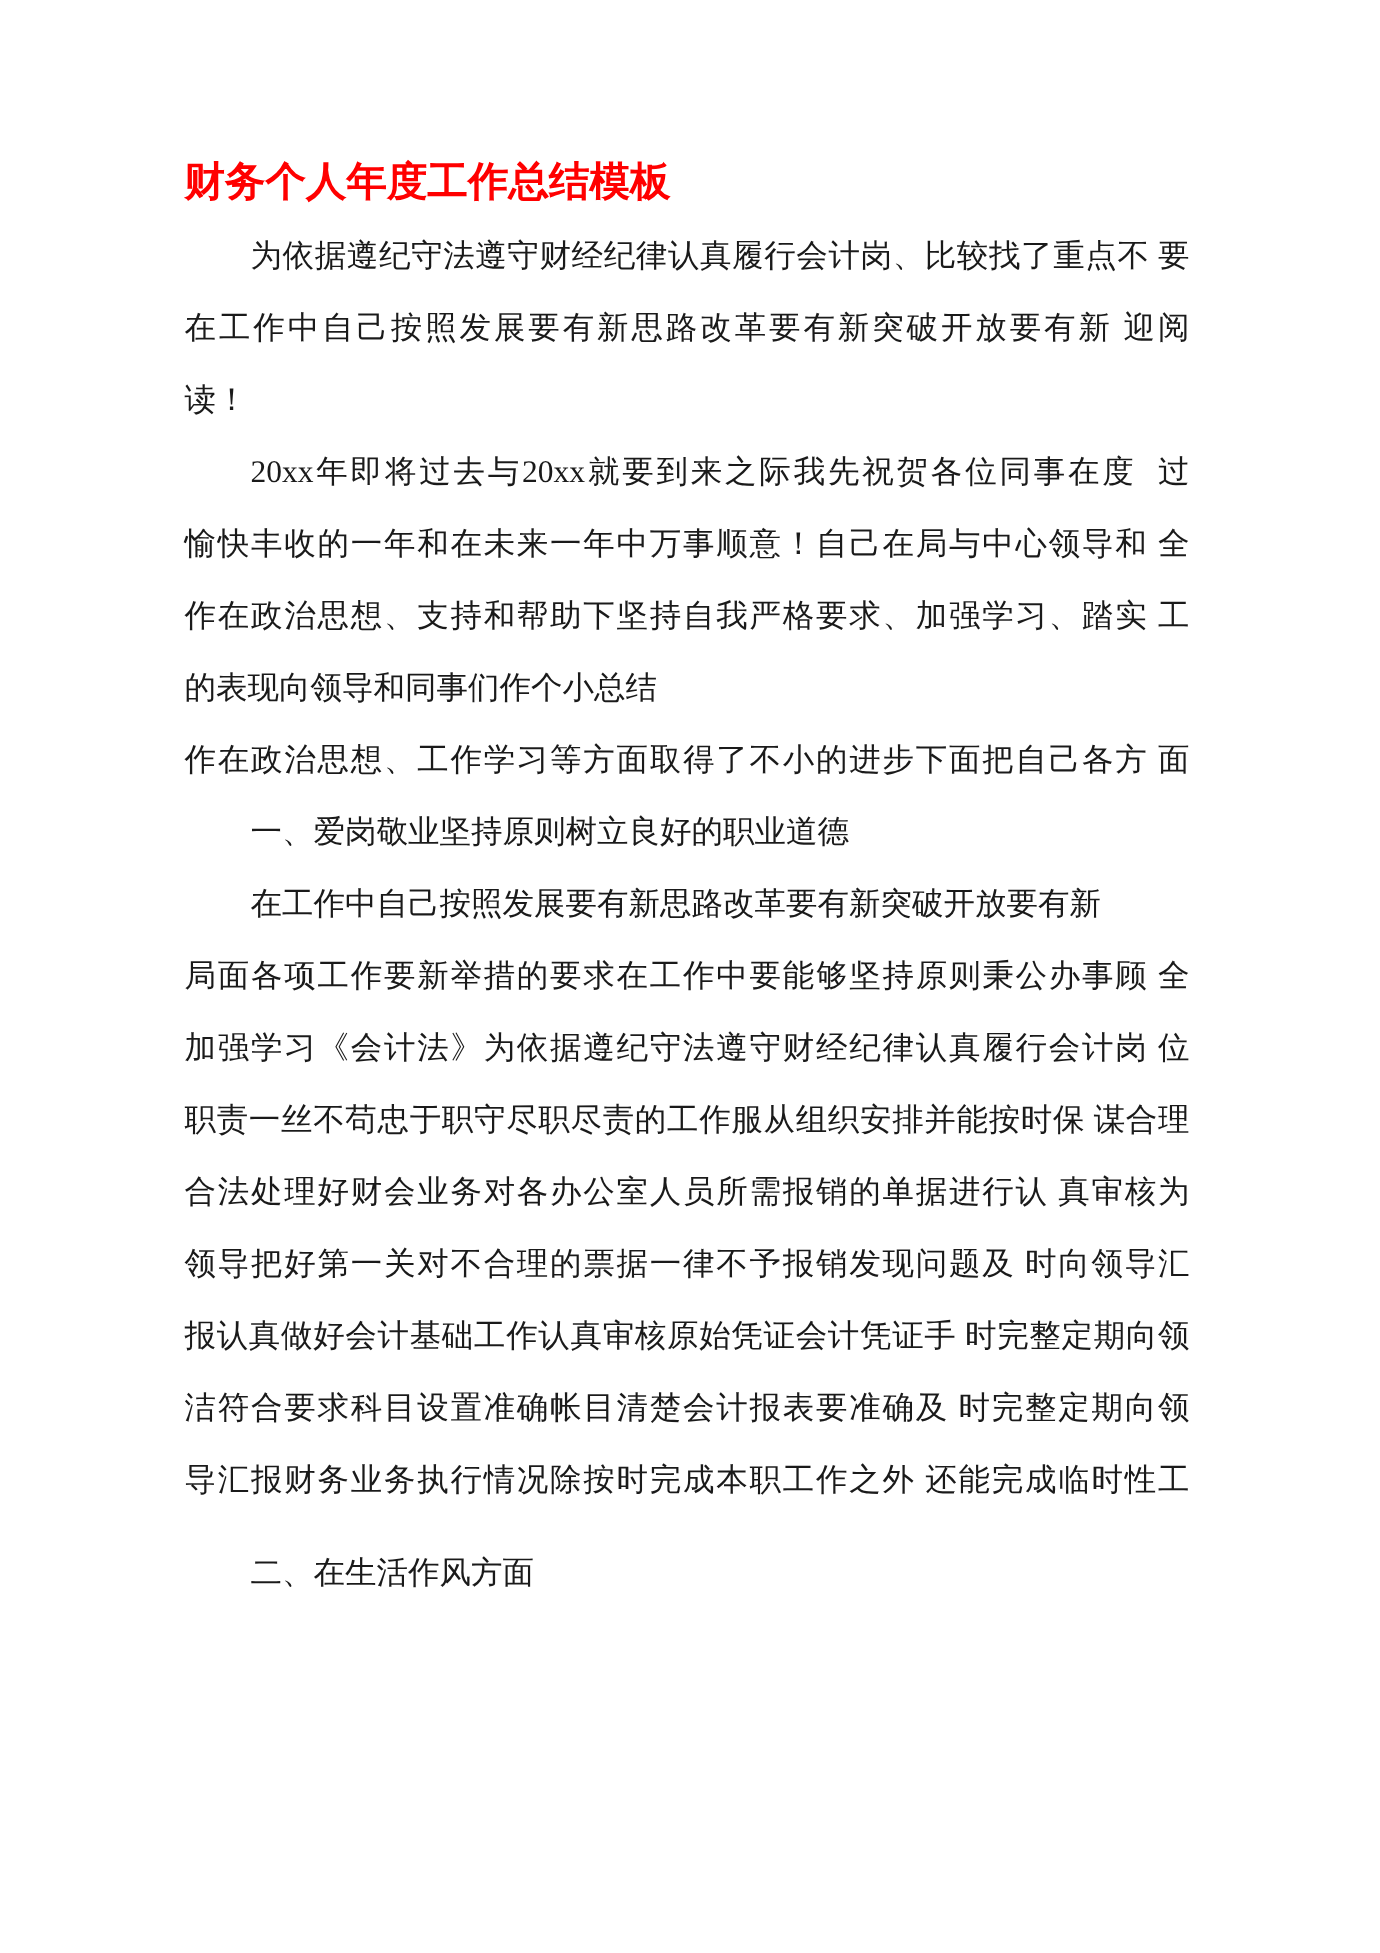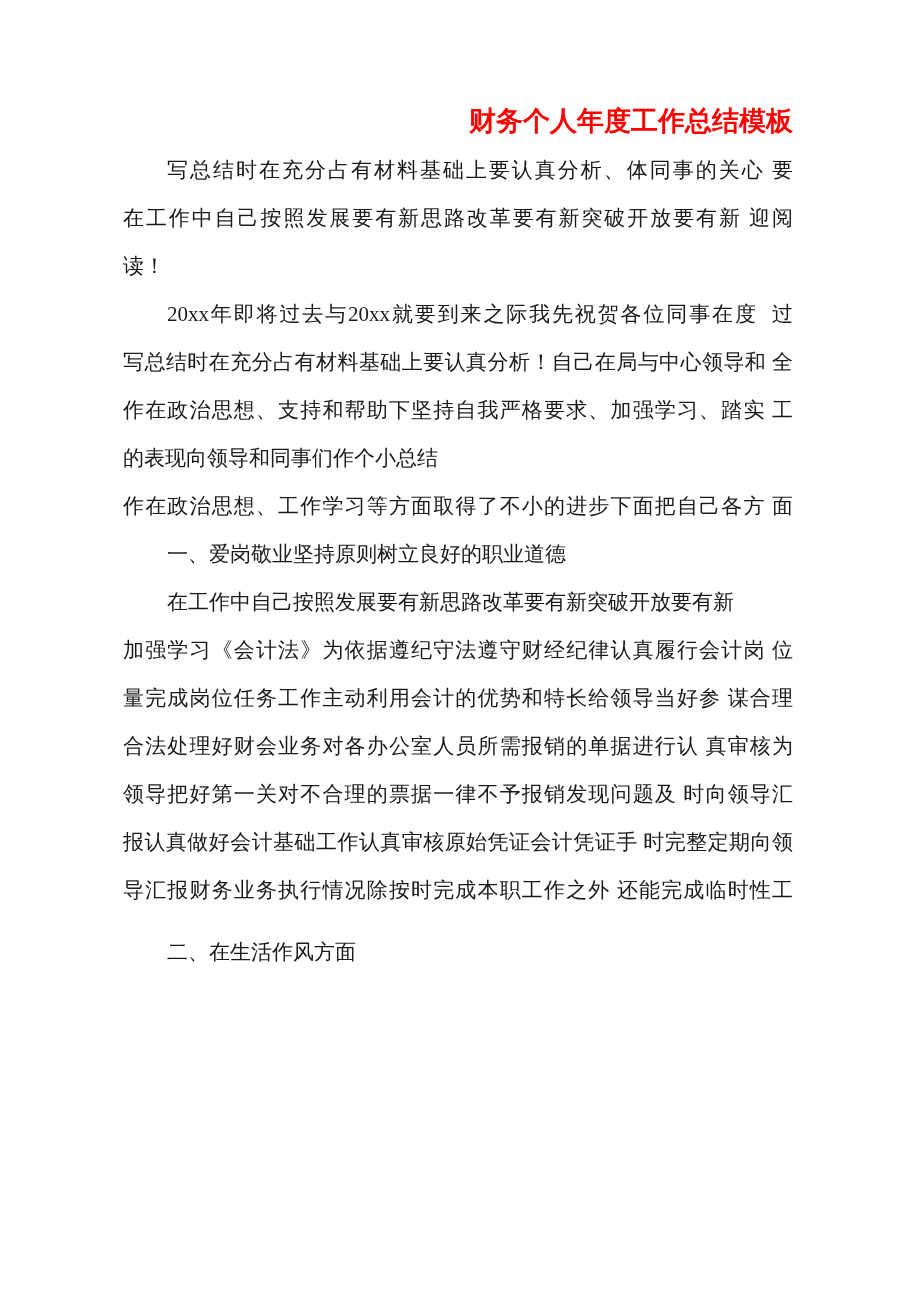--- a/index.html
+++ b/index.html
@@ -26,7 +26,7 @@
     margin-top: 102px;
     height: 38px;
     line-height: 38px;
-    text-align: right;
+    text-align: left;
     font-size: 27px;
     font-weight: bold;
     font-family: "Liberation Sans", "DejaVu Sans", sans-serif;

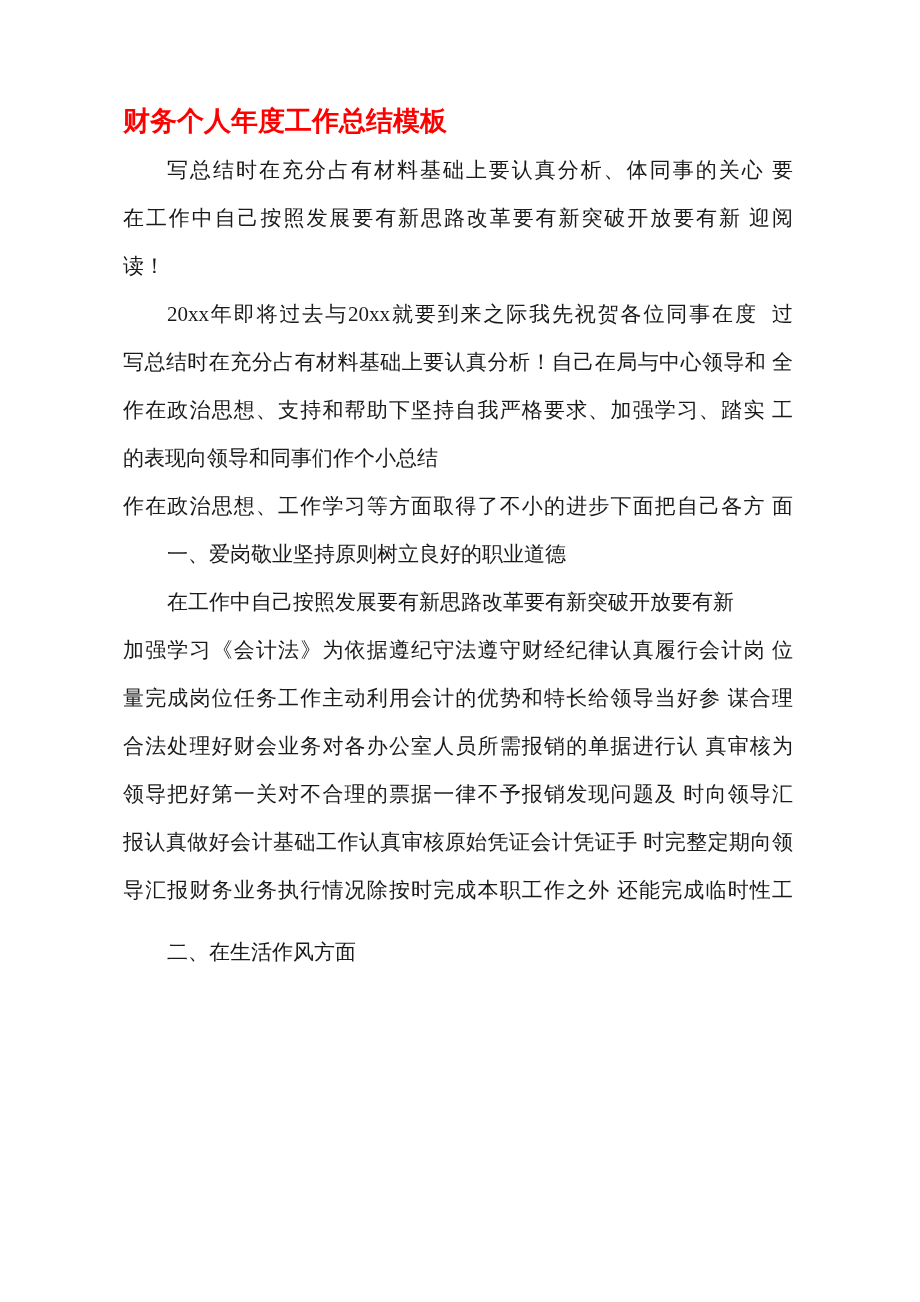--- a/index.html
+++ b/index.html
@@ -61,7 +61,7 @@
 <div class="doc-page">
   <div class="doc-title" style="color: rgb(255, 0, 0);">财务个人年度工作总结模板</div>
   <div class="doc-content" id="doc-content">
-      <div class="line indent justify">写总结时在充分占有材料基础上要认真分析、体同事的关心 要</div>
+      <div class="line indent justify">为依据遵纪守法遵守财经纪律认真履行会计岗、比较找了重点不 要</div>
       <div class="line justify">在工作中自己按照发展要有新思路改革要有新突破开放要有新 迎阅</div>
       <div class="line">读！</div>
       <div class="line indent justify">20xx年即将过去与20xx就要到来之际我先祝贺各位同事在度  过</div>

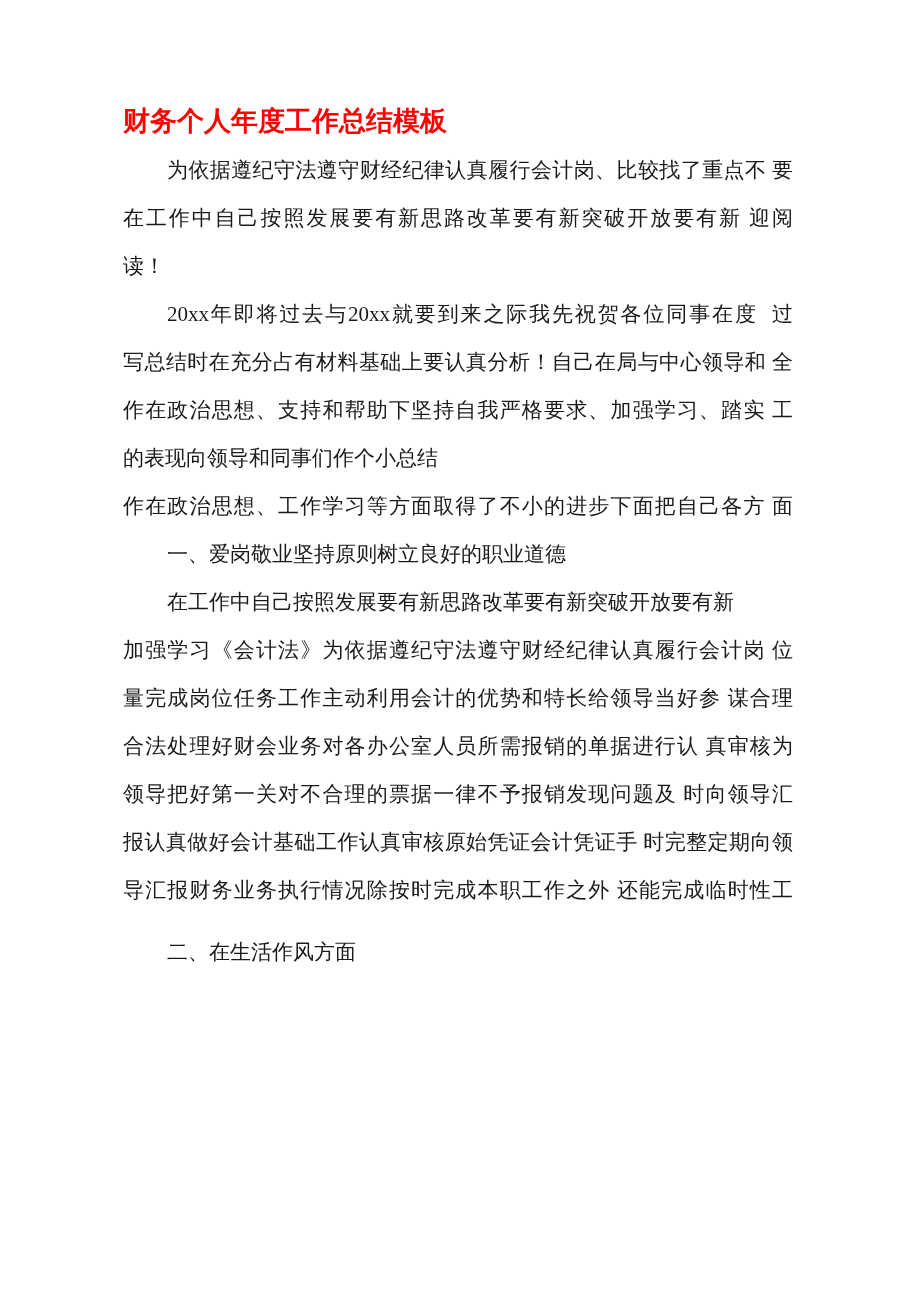--- a/index.html
+++ b/index.html
@@ -65,7 +65,7 @@
       <div class="line justify">在工作中自己按照发展要有新思路改革要有新突破开放要有新 迎阅</div>
       <div class="line">读！</div>
       <div class="line indent justify">20xx年即将过去与20xx就要到来之际我先祝贺各位同事在度  过</div>
-      <div class="line justify">写总结时在充分占有材料基础上要认真分析！自己在局与中心领导和 全</div>
+      <div class="line justify">愉快丰收的一年和在未来一年中万事顺意！自己在局与中心领导和 全</div>
       <div class="line justify">作在政治思想、支持和帮助下坚持自我严格要求、加强学习、踏实 工</div>
       <div class="line">的表现向领导和同事们作个小总结</div>
       <div class="line justify">作在政治思想、工作学习等方面取得了不小的进步下面把自己各方 面</div>

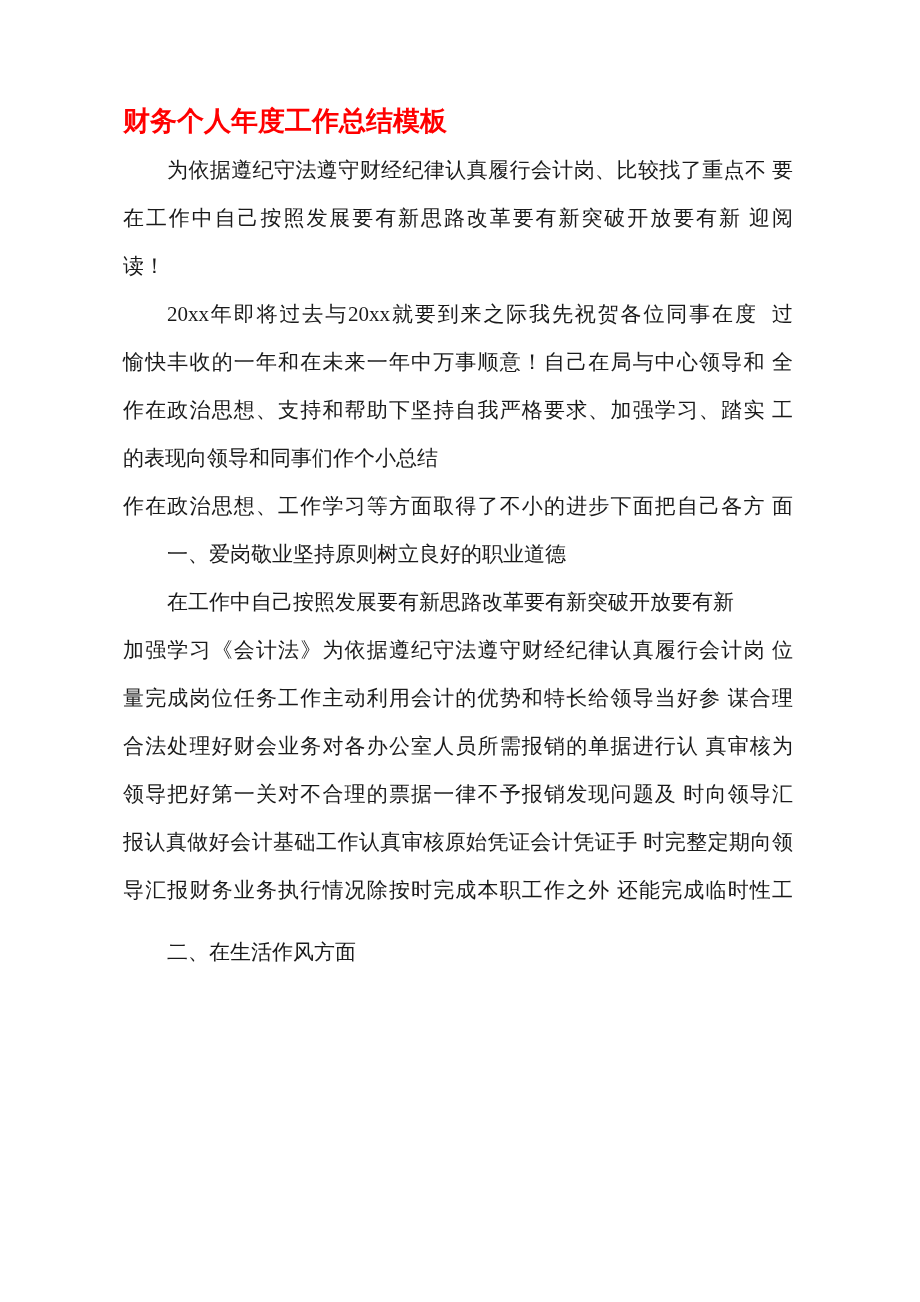--- a/index.html
+++ b/index.html
@@ -71,6 +71,7 @@
       <div class="line justify">作在政治思想、工作学习等方面取得了不小的进步下面把自己各方 面</div>
       <div class="line indent">一、爱岗敬业坚持原则树立良好的职业道德</div>
       <div class="line indent">在工作中自己按照发展要有新思路改革要有新突破开放要有新</div>
+      <div class="line justify">局面各项工作要新举措的要求在工作中要能够坚持原则秉公办事顾 全</div>
       <div class="line justify">加强学习《会计法》为依据遵纪守法遵守财经纪律认真履行会计岗 位</div>
       <div class="line justify">量完成岗位任务工作主动利用会计的优势和特长给领导当好参 谋合理</div>
       <div class="line justify">合法处理好财会业务对各办公室人员所需报销的单据进行认 真审核为</div>

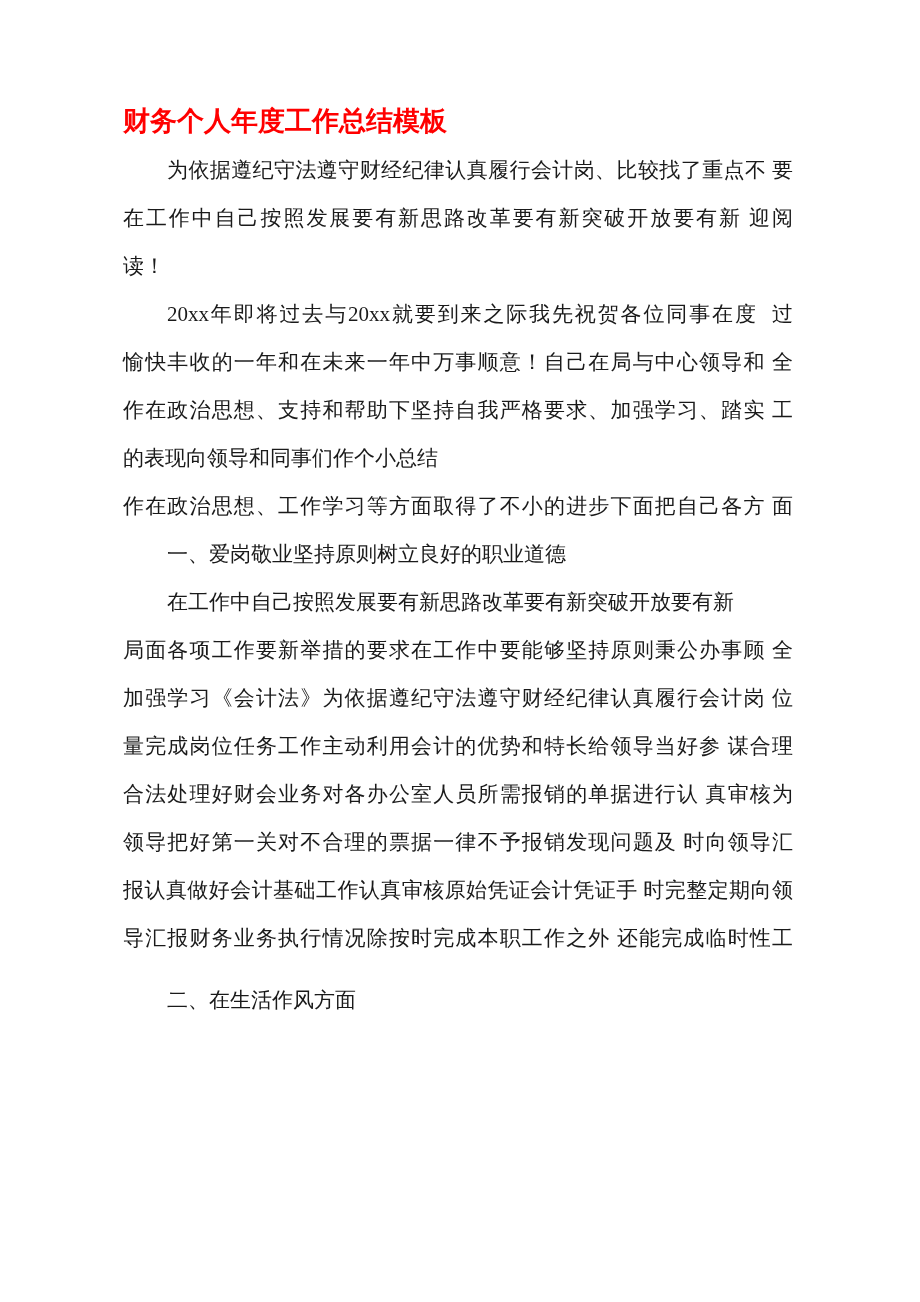--- a/index.html
+++ b/index.html
@@ -73,7 +73,7 @@
       <div class="line indent">在工作中自己按照发展要有新思路改革要有新突破开放要有新</div>
       <div class="line justify">局面各项工作要新举措的要求在工作中要能够坚持原则秉公办事顾 全</div>
       <div class="line justify">加强学习《会计法》为依据遵纪守法遵守财经纪律认真履行会计岗 位</div>
-      <div class="line justify">量完成岗位任务工作主动利用会计的优势和特长给领导当好参 谋合理</div>
+      <div class="line justify">职责一丝不苟忠于职守尽职尽责的工作服从组织安排并能按时保 谋合理</div>
       <div class="line justify">合法处理好财会业务对各办公室人员所需报销的单据进行认 真审核为</div>
       <div class="line justify">领导把好第一关对不合理的票据一律不予报销发现问题及 时向领导汇</div>
       <div class="line justify">报认真做好会计基础工作认真审核原始凭证会计凭证手 时完整定期向领</div>

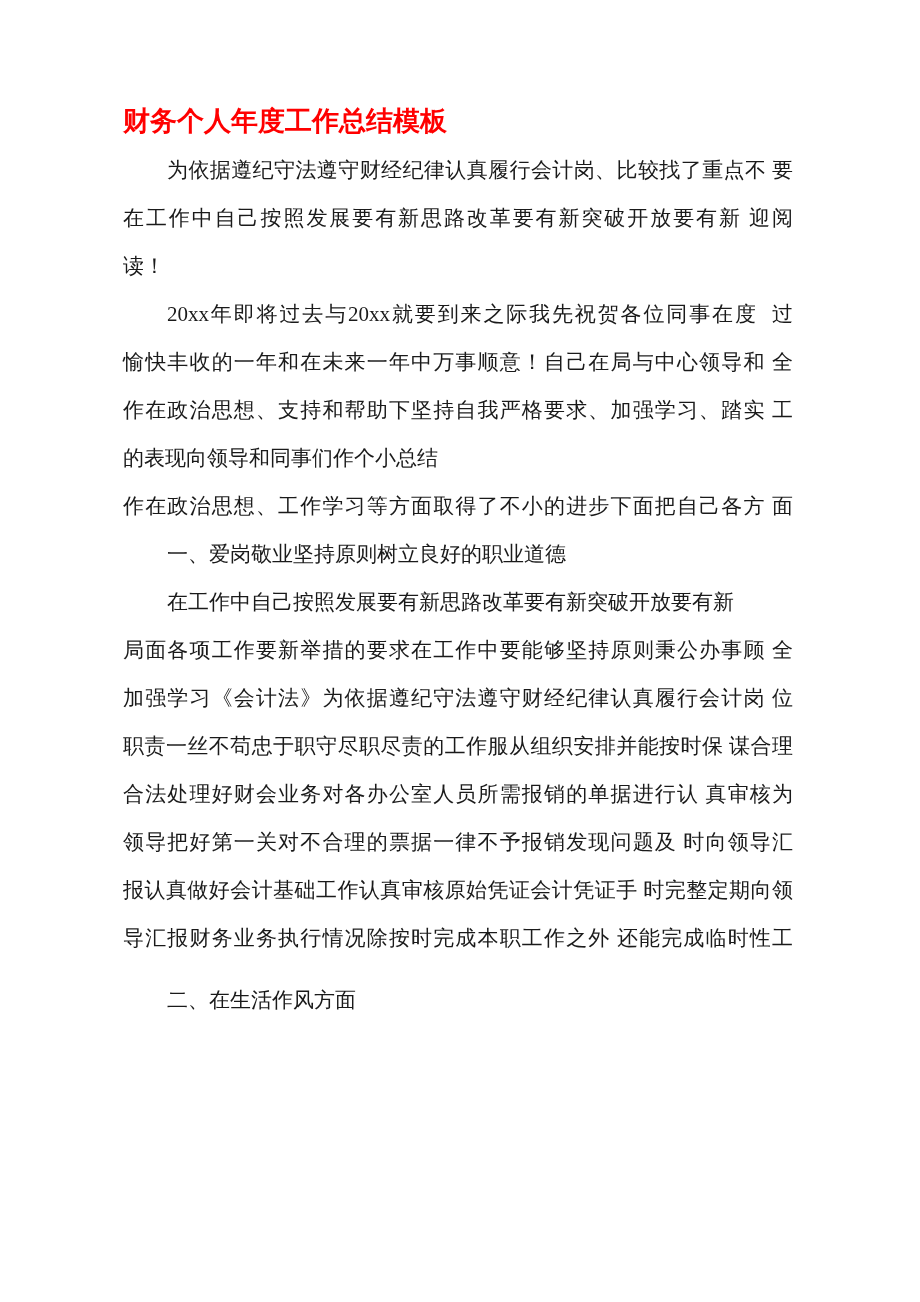--- a/index.html
+++ b/index.html
@@ -77,6 +77,7 @@
       <div class="line justify">合法处理好财会业务对各办公室人员所需报销的单据进行认 真审核为</div>
       <div class="line justify">领导把好第一关对不合理的票据一律不予报销发现问题及 时向领导汇</div>
       <div class="line justify">报认真做好会计基础工作认真审核原始凭证会计凭证手 时完整定期向领</div>
+      <div class="line justify">洁符合要求科目设置准确帐目清楚会计报表要准确及 时完整定期向领</div>
       <div class="line justify">导汇报财务业务执行情况除按时完成本职工作之外 还能完成临时性工</div>
       <div class="line indent gap-before">二、在生活作风方面</div>
     </div>

